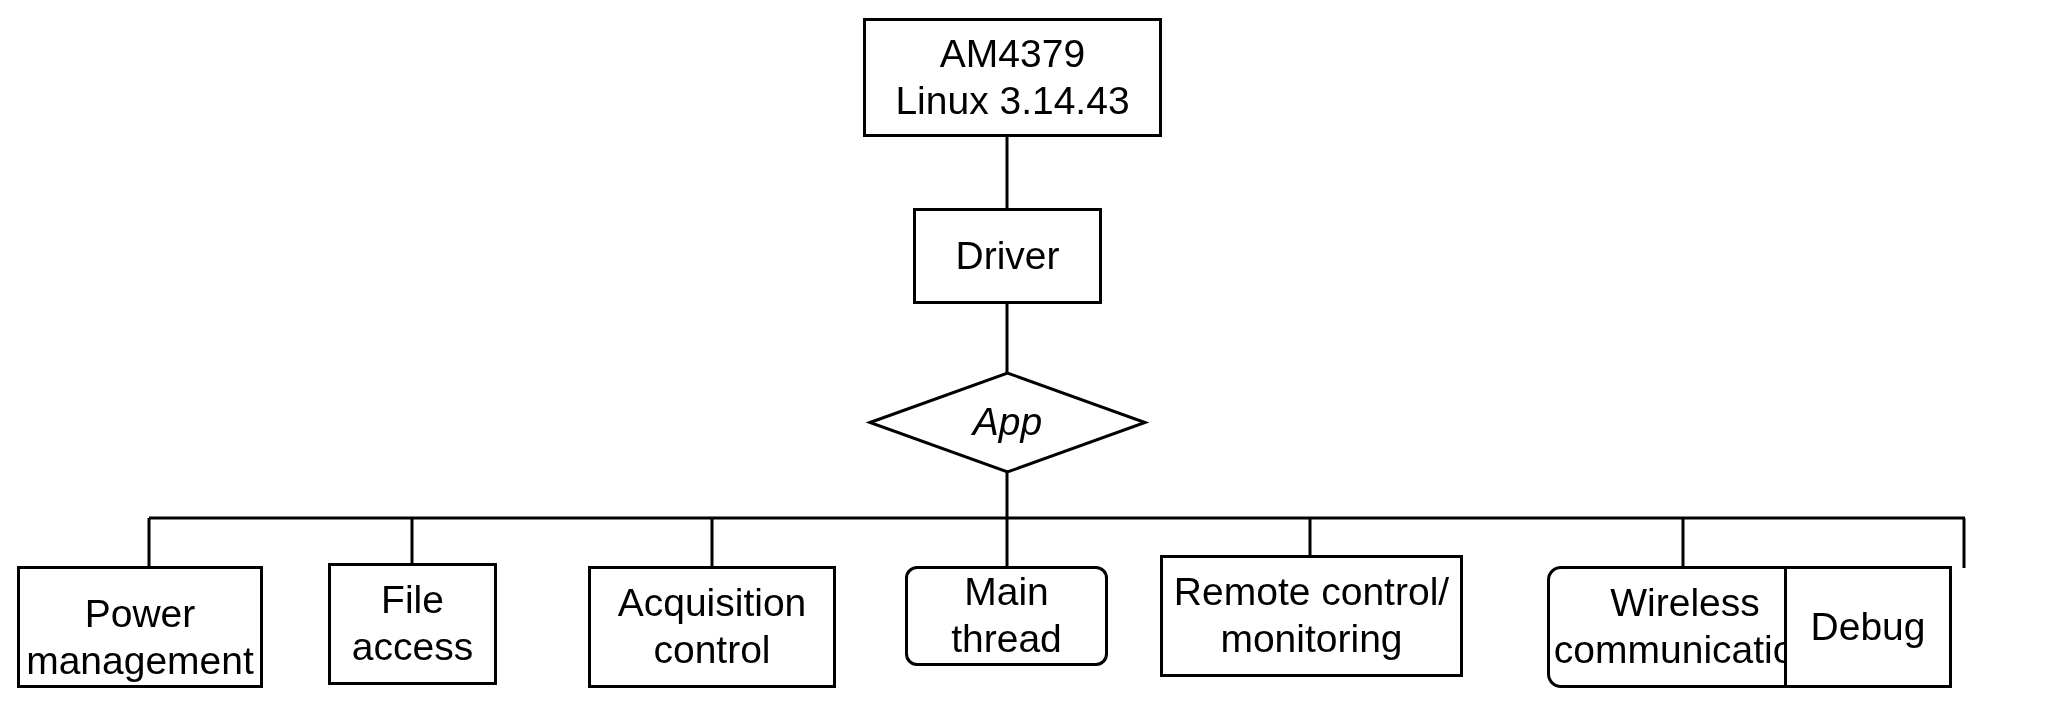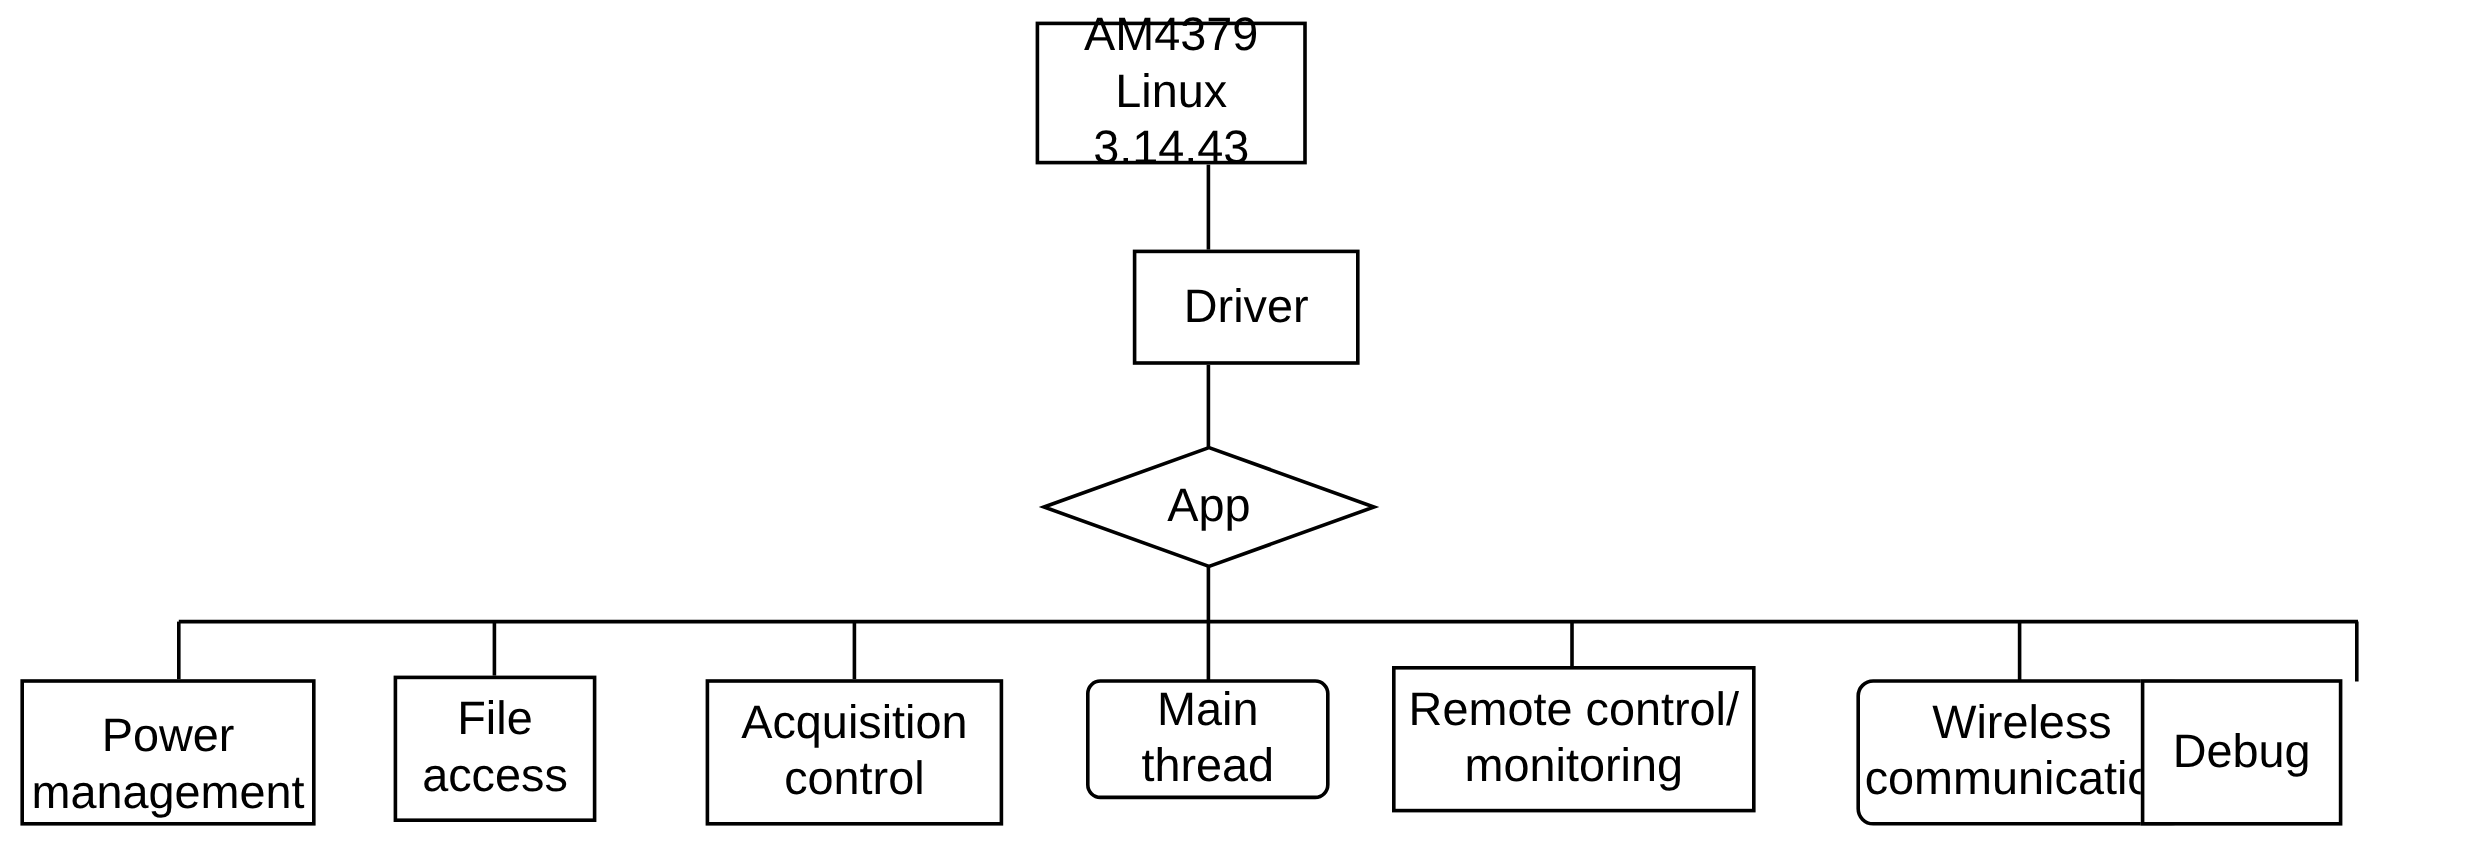--- a/index.html
+++ b/index.html
@@ -71,7 +71,7 @@
     </g>
   </svg>
 
-  <div class="node" style="left:863px; top:18px; width:226px; height:119px;">
+  <div class="node" style="left:863px; top:18px; width:299px; height:119px;">
     <span class="label">AM4379
 Linux 3.14.43</span>
   </div>

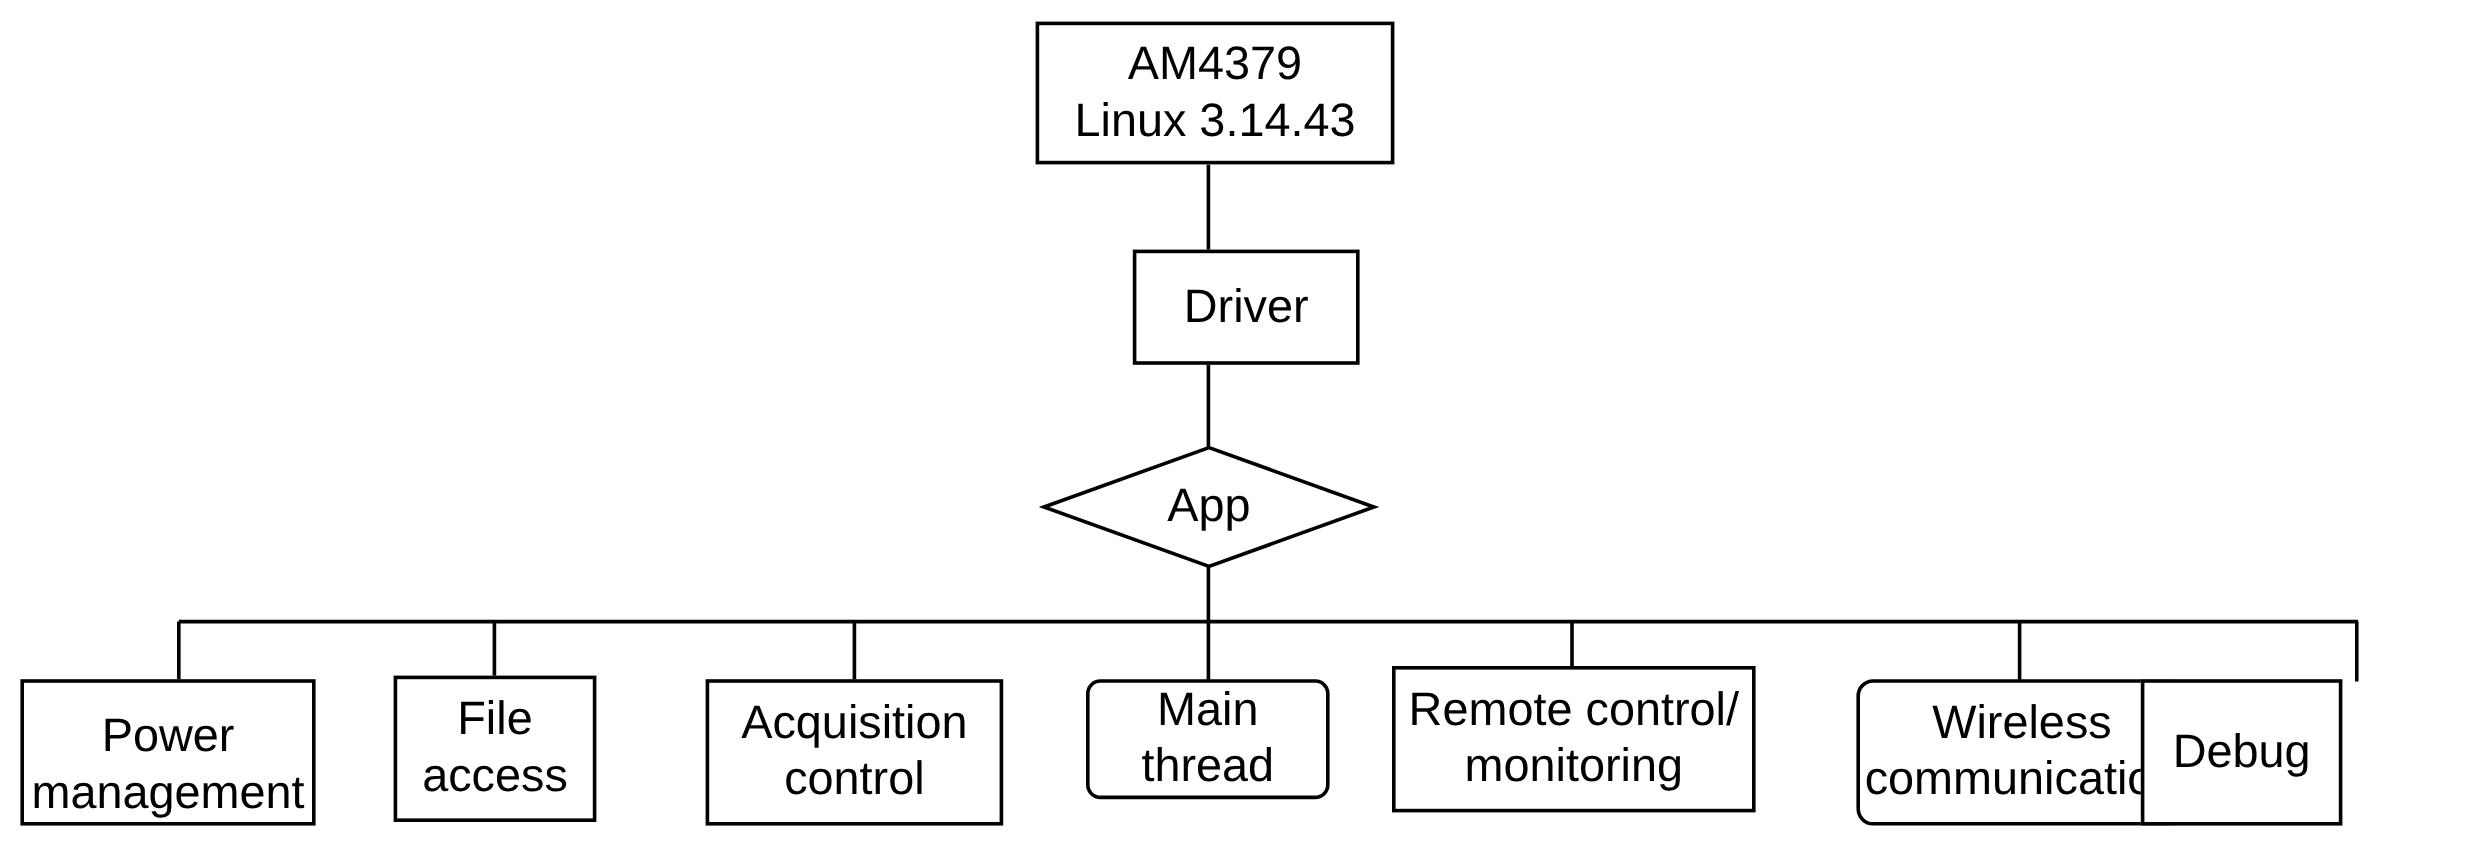--- a/index.html
+++ b/index.html
@@ -76,7 +76,7 @@
 Linux 3.14.43</span>
   </div>
 
-  <div class="node" style="left:913px; top:208px; width:189px; height:96px;margin-left:31px;">
+  <div class="node" style="left:913px; top:208px; width:189px; height:96px;">
     <span class="label">Driver</span>
   </div>
 

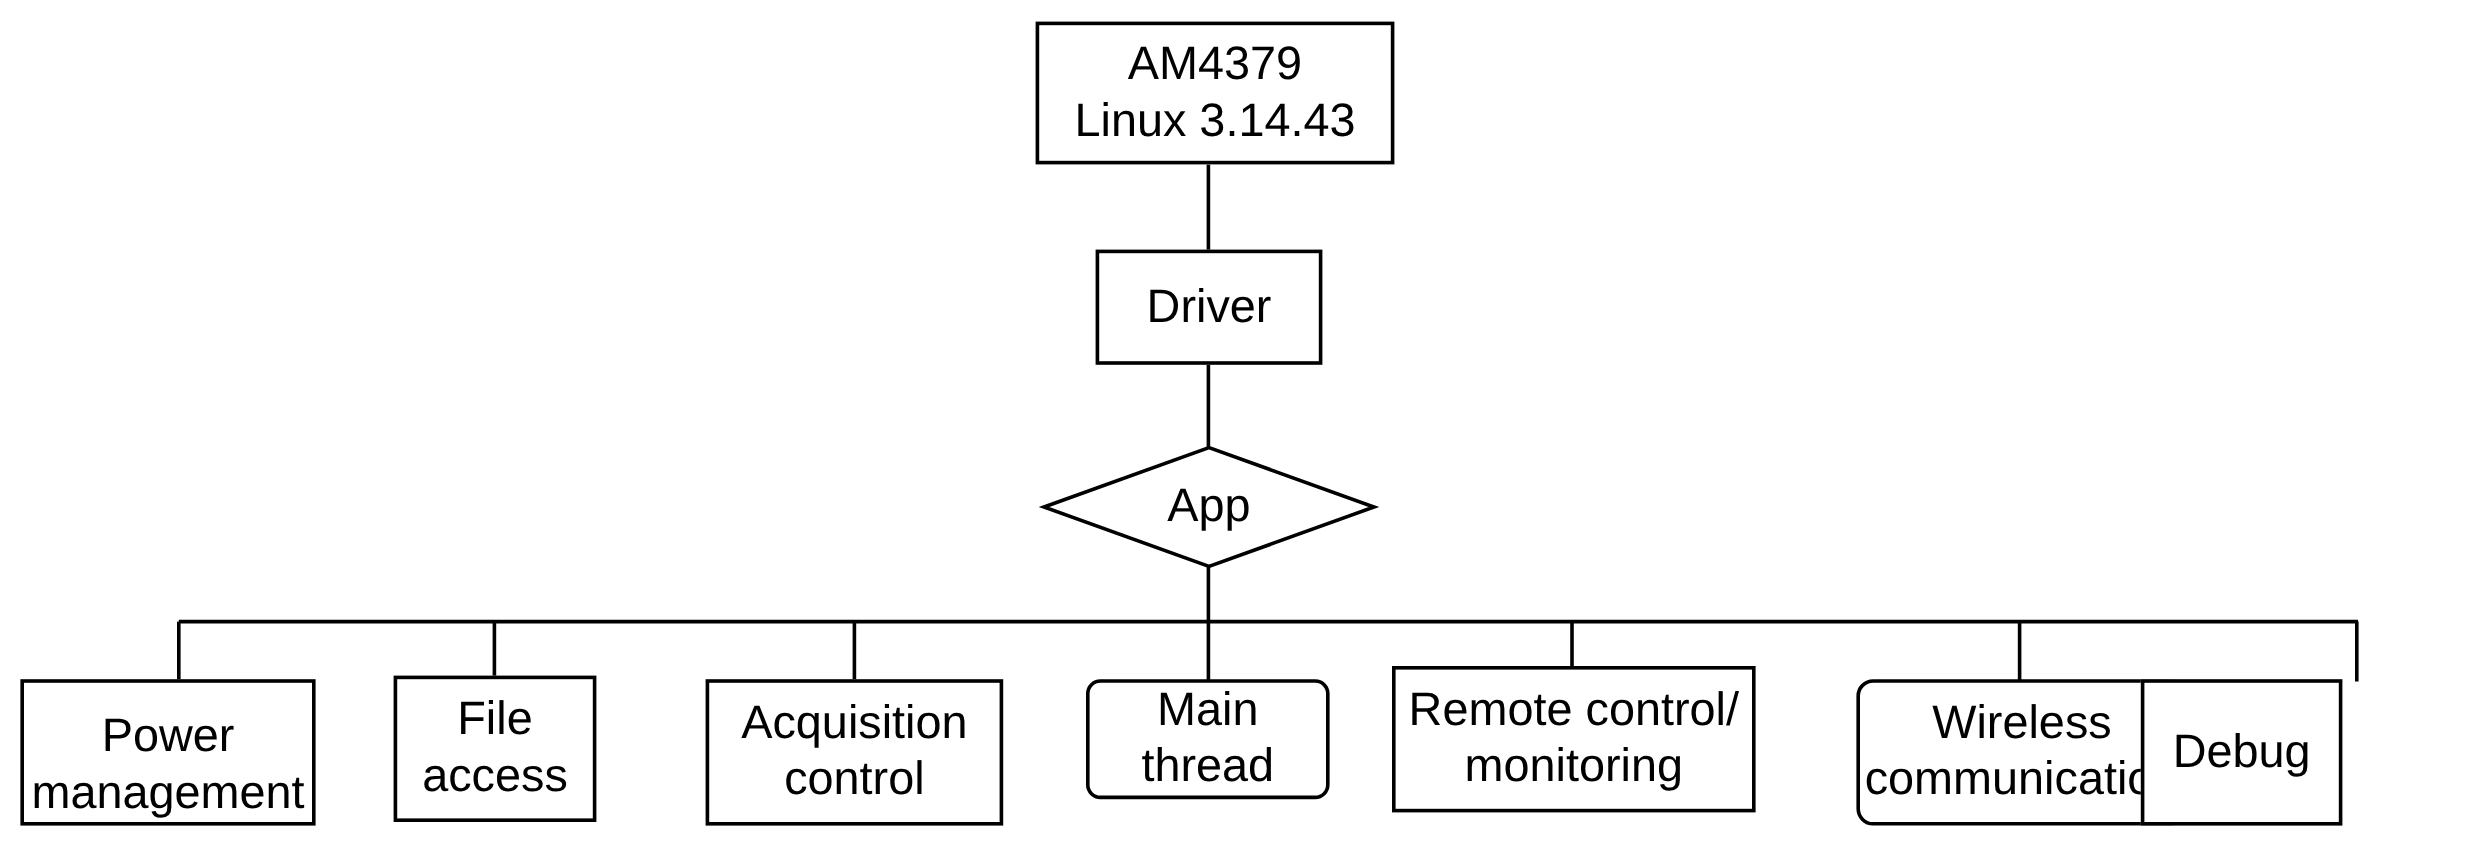--- a/index.html
+++ b/index.html
@@ -47,6 +47,7 @@
     justify-content: center;
     text-align: center;
     background: transparent;
+    font-style: italic;
   }
 </style>
 </head>

